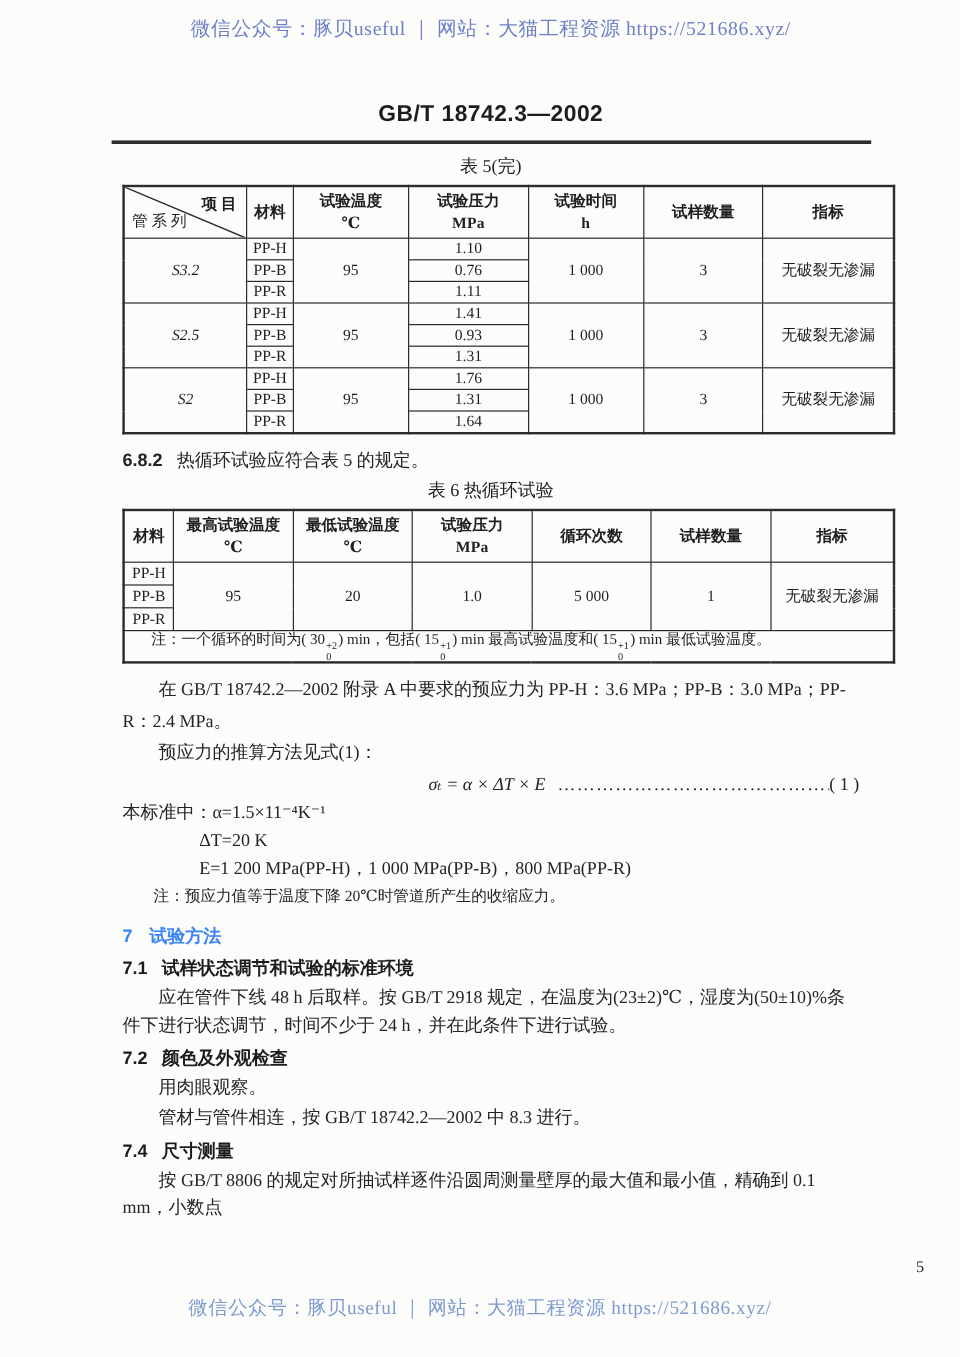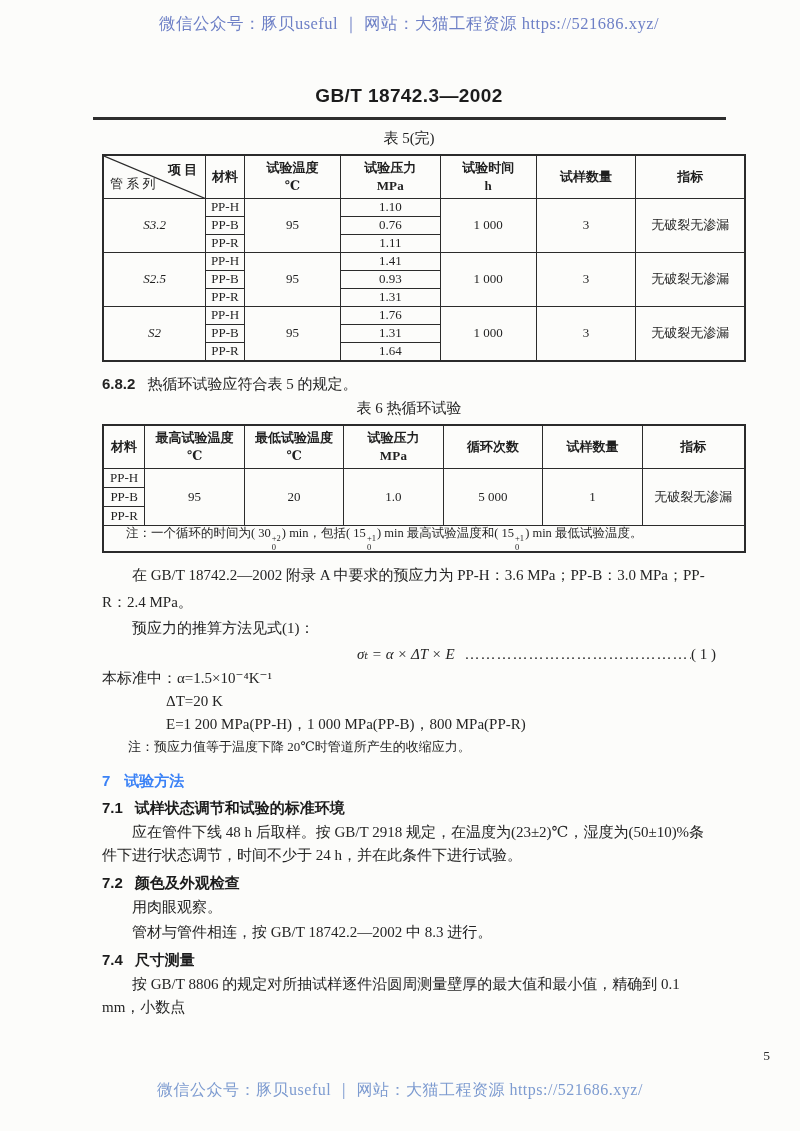--- a/index.html
+++ b/index.html
@@ -250,7 +250,7 @@
       <span class="formula-no">( 1 )</span>
     </div>
     <div class="std-vals">
-      <div>本标准中：α=1.5×10⁻⁴K⁻¹</div>
+      <div>本标准中：α=1.5×11⁻⁴K⁻¹</div>
       <div class="ind-v">ΔT=20 K</div>
       <div class="ind-v">E=1 200 MPa(PP-H)，1 000 MPa(PP-B)，800 MPa(PP-R)</div>
     </div>

